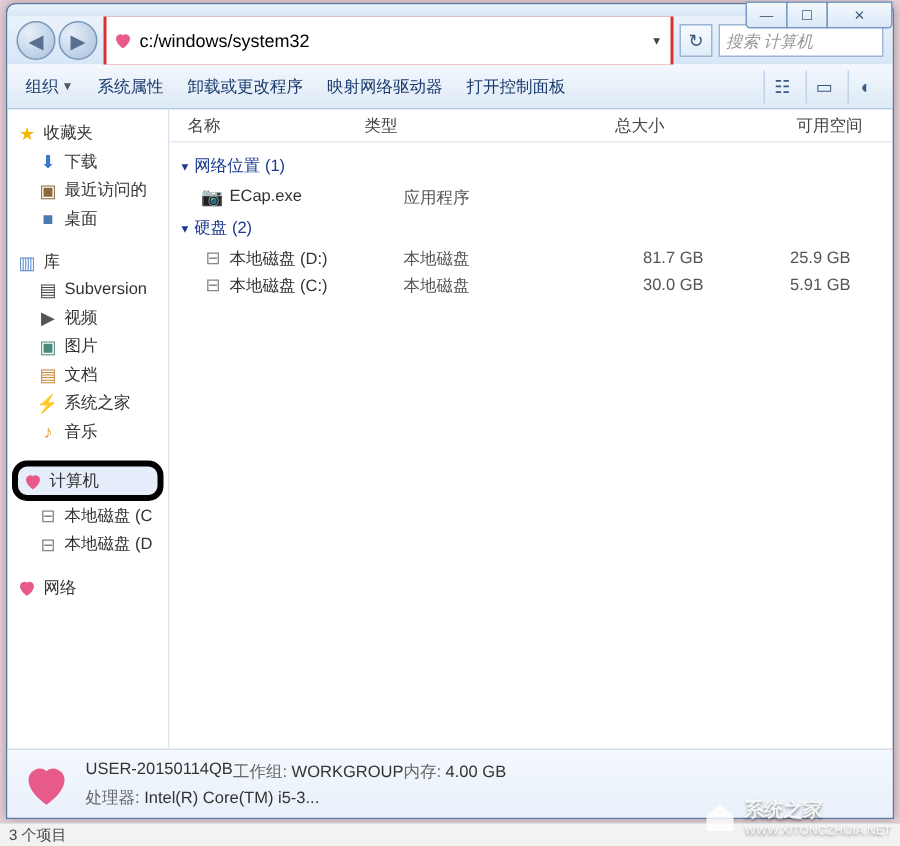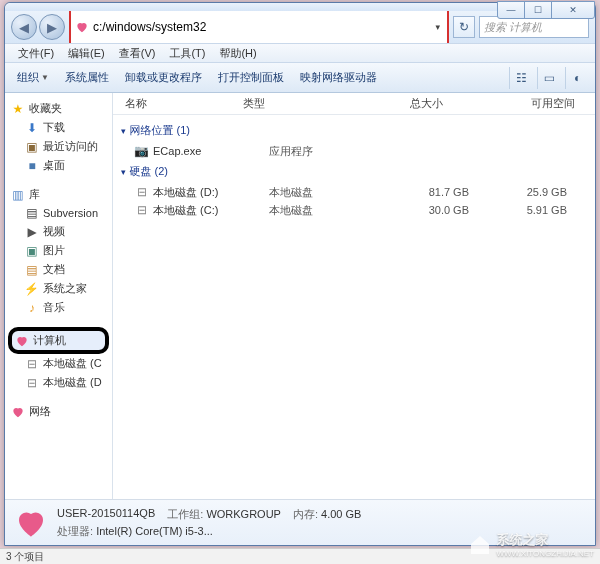--- a/index.html
+++ b/index.html
@@ -100,13 +100,6 @@
     </div>
   </div>
 
-  <div class="menubar">
-    <span class="menuitem">文件(F)</span>
-    <span class="menuitem">编辑(E)</span>
-    <span class="menuitem">查看(V)</span>
-    <span class="menuitem">工具(T)</span>
-    <span class="menuitem">帮助(H)</span>
-  </div>
 
   <div class="toolbar">
     <div class="toolitem">

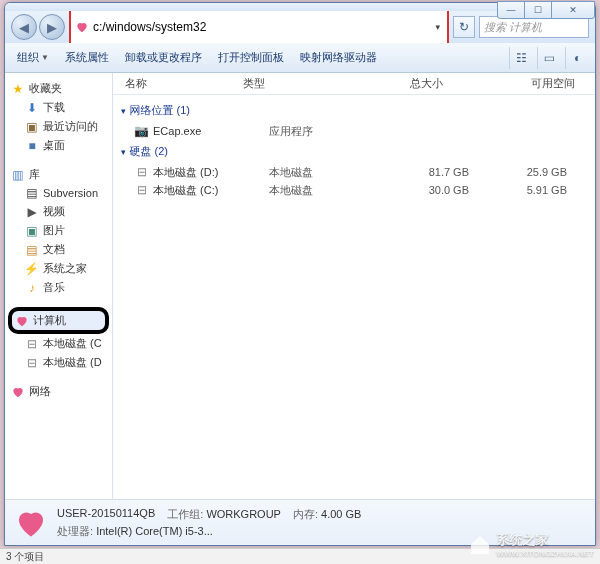--- a/index.html
+++ b/index.html
@@ -108,8 +108,8 @@
       </div>
     <div class="toolitem">系统属性</div>
     <div class="toolitem">卸载或更改程序</div>
+    <div class="toolitem">映射网络驱动器</div>
     <div class="toolitem">打开控制面板</div>
-    <div class="toolitem">映射网络驱动器</div>
     <div class="toolspace"></div>
     <div class="tooliconbtn">☷</div>
     <div class="tooliconbtn">▭</div>

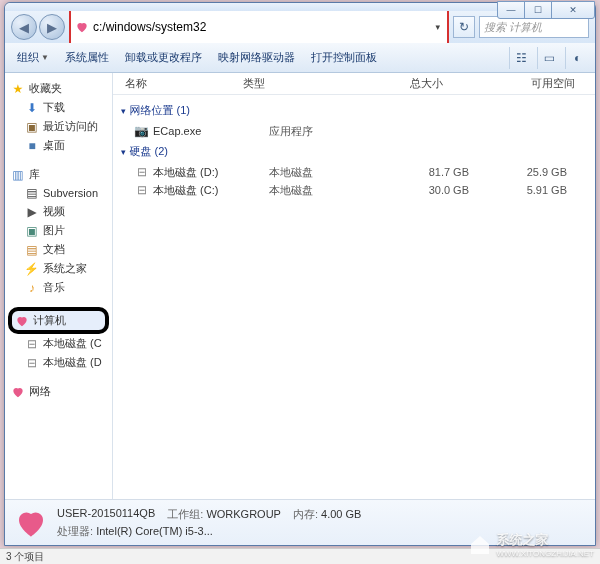--- a/index.html
+++ b/index.html
@@ -64,7 +64,7 @@
 .details { height: 46px; border-top: 1px solid #d4dde8; background: linear-gradient(#f4f8fd,#e8f0fa); display: flex; align-items: center; padding: 4px 8px; gap: 8px; font-size: 11px; color: #333; }
 .details .bigheart { width: 36px; height: 36px; }
 .details .info { display: flex; flex-direction: column; gap: 2px; }
-.details .line { display: flex; gap: 12px; }
+.details .line { display: flex; }
 .details .lbl { color: #666; margin-top: 43px; }
 .statusbar { height: 16px; background: #f2f2f2; border-top: 1px solid #ccc; font-size: 10px; color: #444; padding-left: 6px; display: flex; align-items: center; position: absolute; bottom: 0; left: 0; right: 0; }
 .watermark { position: absolute; right: 6px; bottom: 6px; color: rgba(255,255,255,.85); font-size: 11px; text-shadow: 0 1px 2px rgba(0,0,0,.4); display: flex; align-items: center; gap: 4px; }

